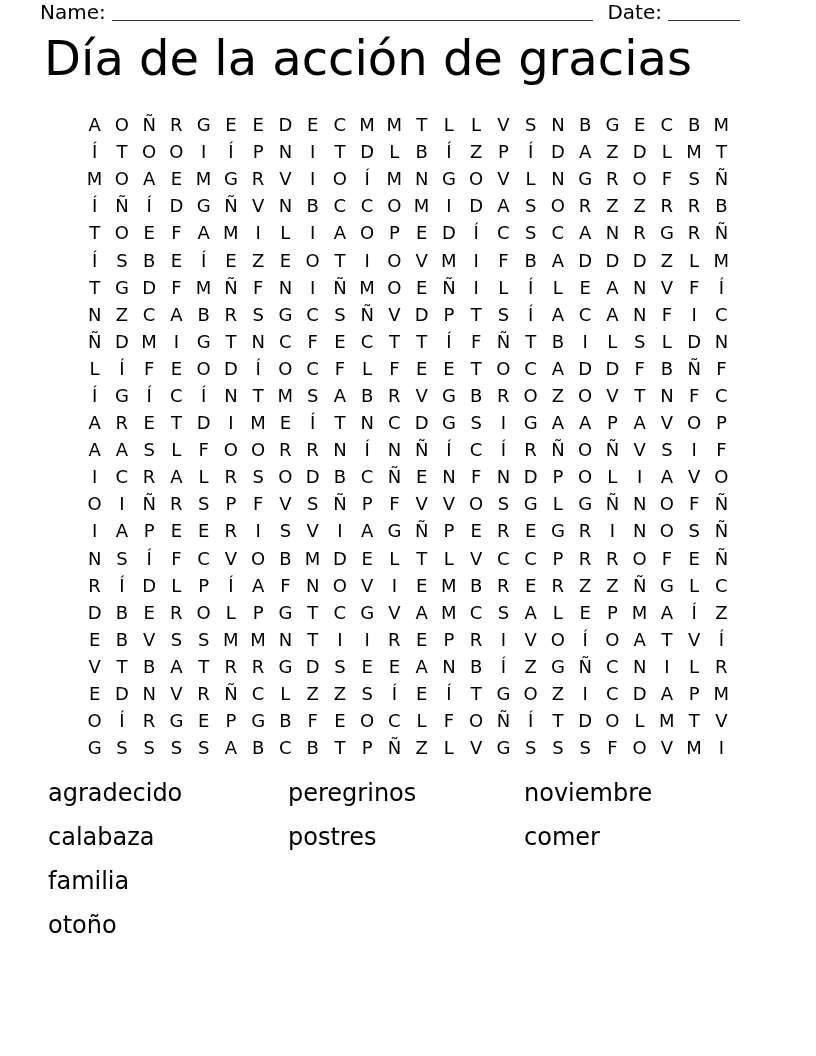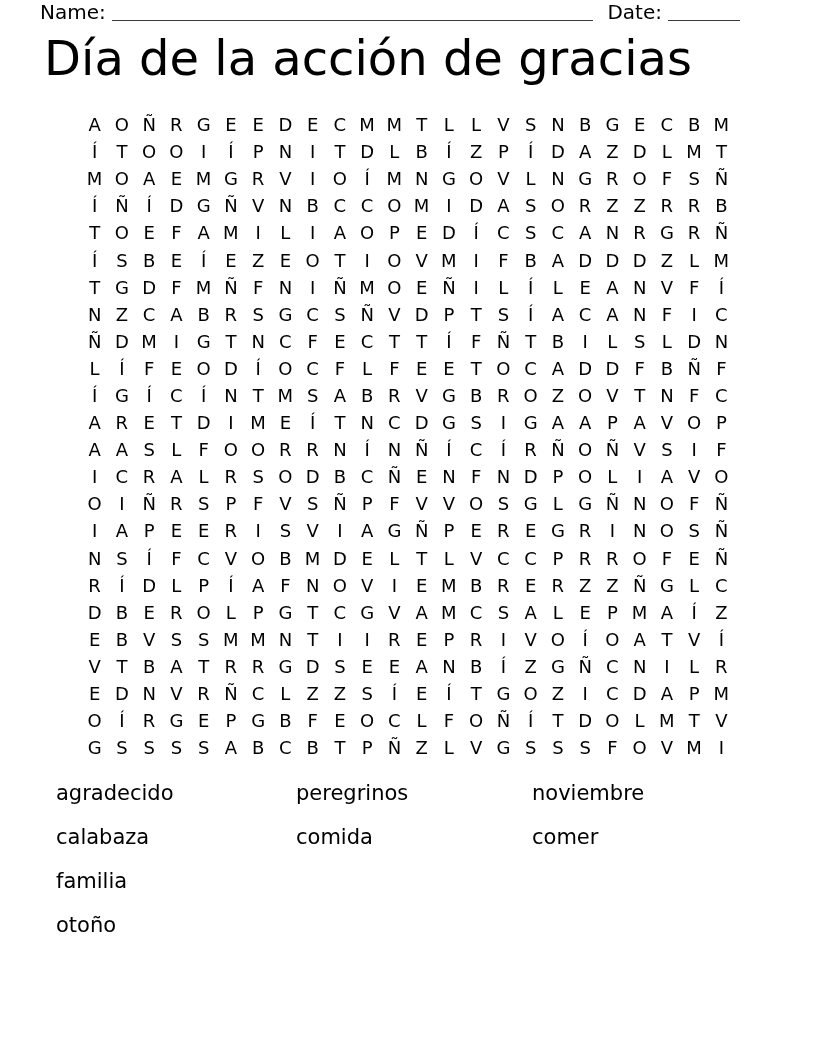--- a/index.html
+++ b/index.html
@@ -66,10 +66,10 @@
   }
   .words {
     position: absolute;
-    left: 56px;
+    left: 48px;
     top: 771px;
     display: flex;
-    font-size: 21px;
+    font-size: 24px;
   }
   .word-col-1 { width: 240px; }
   .word-col-2 { width: 236px; text-align: center; }

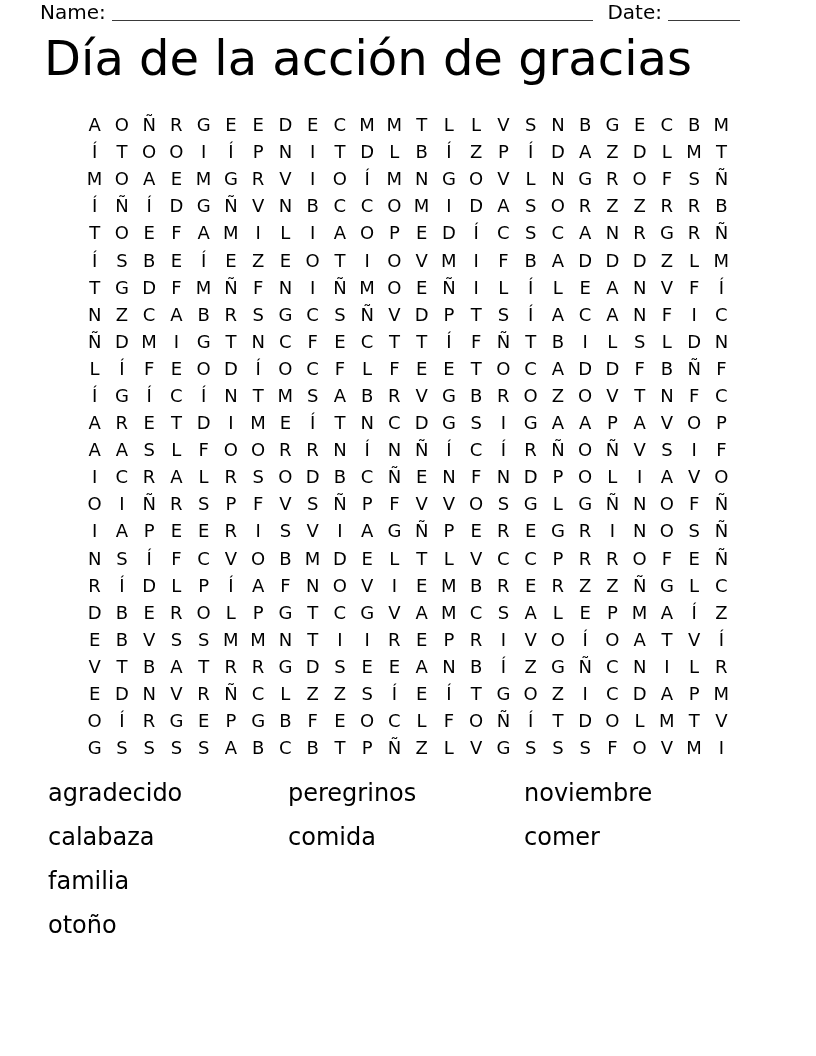--- a/index.html
+++ b/index.html
@@ -680,6 +680,7 @@
     </div>
     <div class="word-col-2">
       <div class="word">peregrinos</div>
+      <div class="word">postres</div>
       <div class="word">comida</div>
     </div>
     <div class="word-col-3">

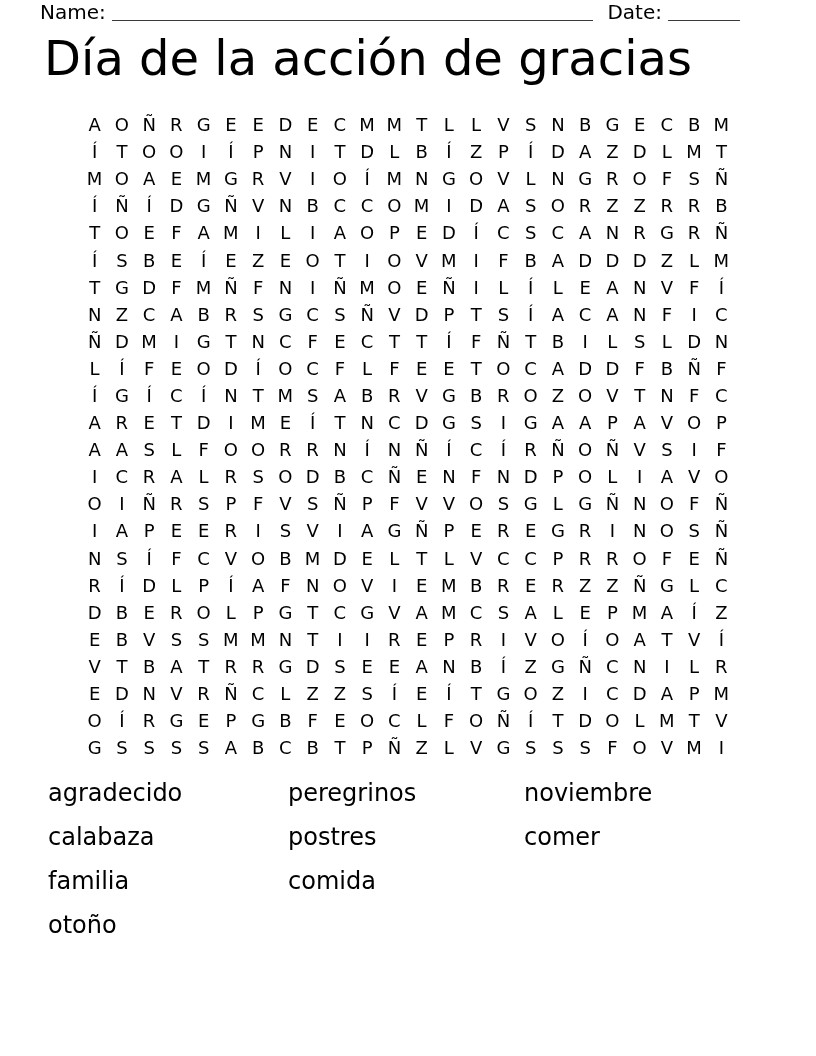--- a/index.html
+++ b/index.html
@@ -681,7 +681,6 @@
     <div class="word-col-2">
       <div class="word">peregrinos</div>
       <div class="word">postres</div>
-      <div class="word">comida</div>
     </div>
     <div class="word-col-3">
       <div class="word">noviembre</div>

